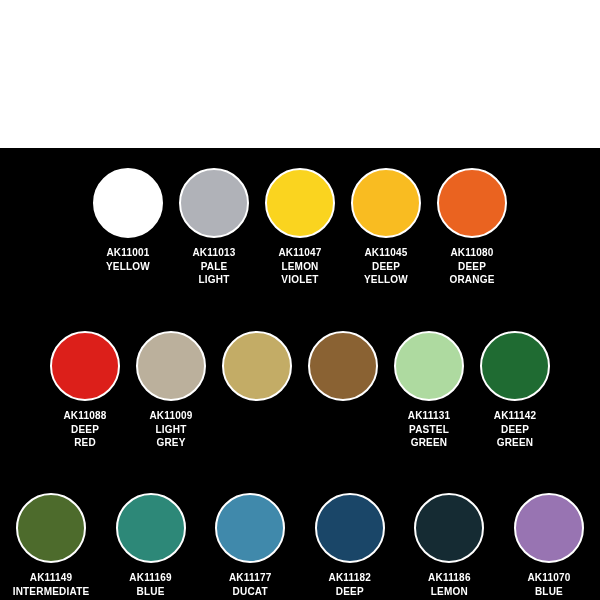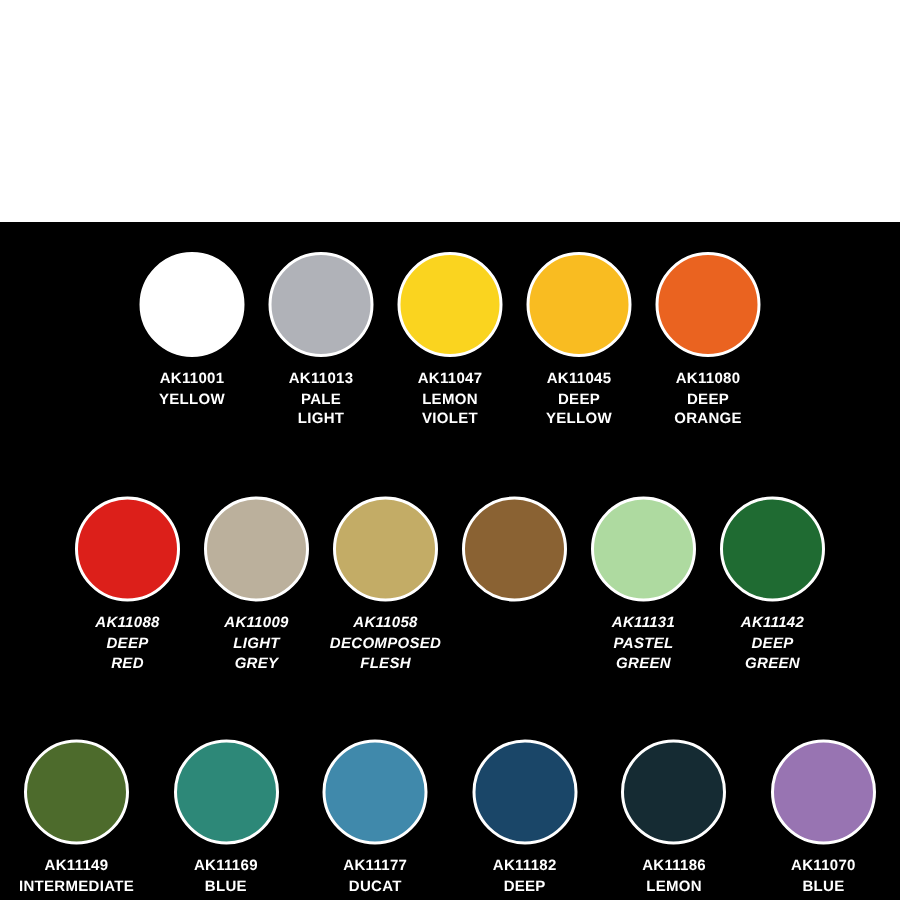--- a/index.html
+++ b/index.html
@@ -54,7 +54,7 @@
   }
 
   .row-1 { height: 163px; }
-  .row-2 { height: 162px; font-style: italic; }
+  .row-2 { height: 162px; }
   .row-3 { height: 160px; justify-content: space-between; }
 
   .swatch-cell {

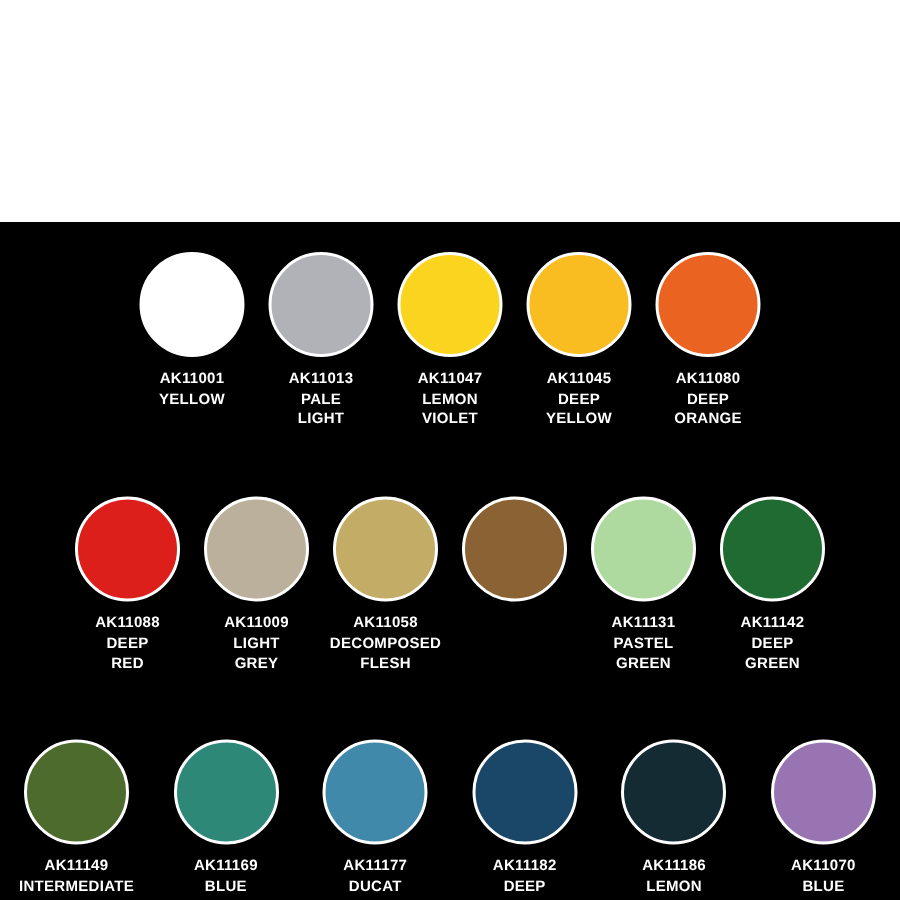--- a/index.html
+++ b/index.html
@@ -164,8 +164,6 @@
             <div class="dot-wrap">
               <div class="dot" style="background: rgb(195, 172, 102);"></div>
             </div>
-            <div class="caption"><span class="code">AK11058</span><span class="cname">DECOMPOSED
-FLESH</span></div>
           </div>
           <div class="swatch-cell">
             <div class="dot-wrap">

